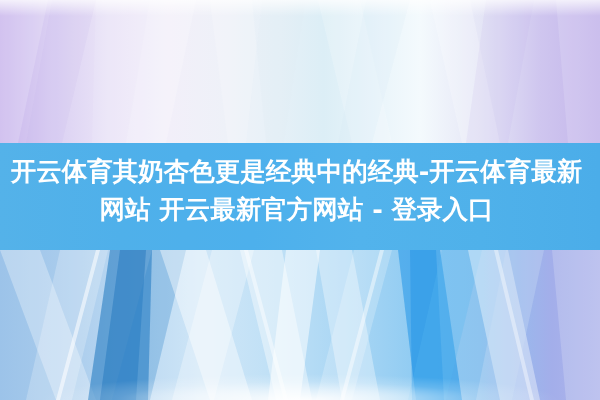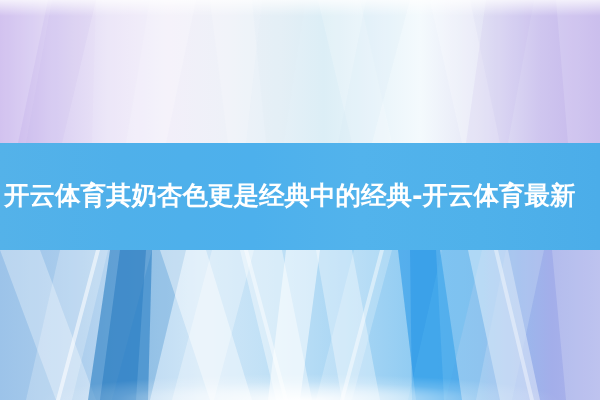--- a/index.html
+++ b/index.html
@@ -100,7 +100,7 @@
     left: 0;
     right: 7px;
     top: 152px;
-    text-align: left;
+    text-align: center;
     color: #ffffff;
     font-size: 25px;
     line-height: 38px;
@@ -109,7 +109,6 @@
     z-index: 5;
     padding: 0 4px;
     white-space: nowrap;
-    margin-top: 24px;
   }
   .headline .l1 { display: block; font-size: 25.5px; }
   .headline .l2 { display: block; font-size: 25.5px; }

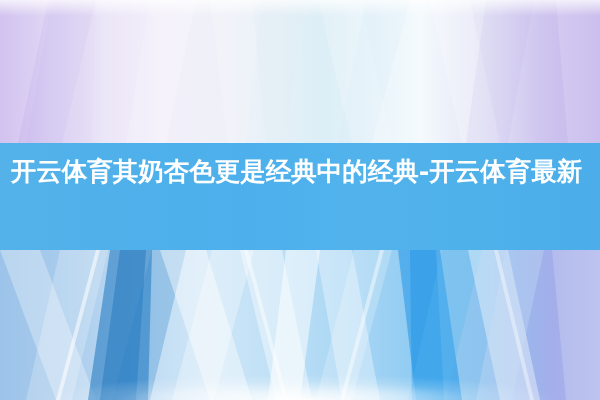--- a/index.html
+++ b/index.html
@@ -179,6 +179,7 @@
 
   <div class="headline">
     <span class="l1">开云体育其奶杏色更是经典中的经典-开云体育最新</span>
+    <span class="l2">网站 开云最新官方网站 - 登录入口</span>
   </div>
 
 </div>

